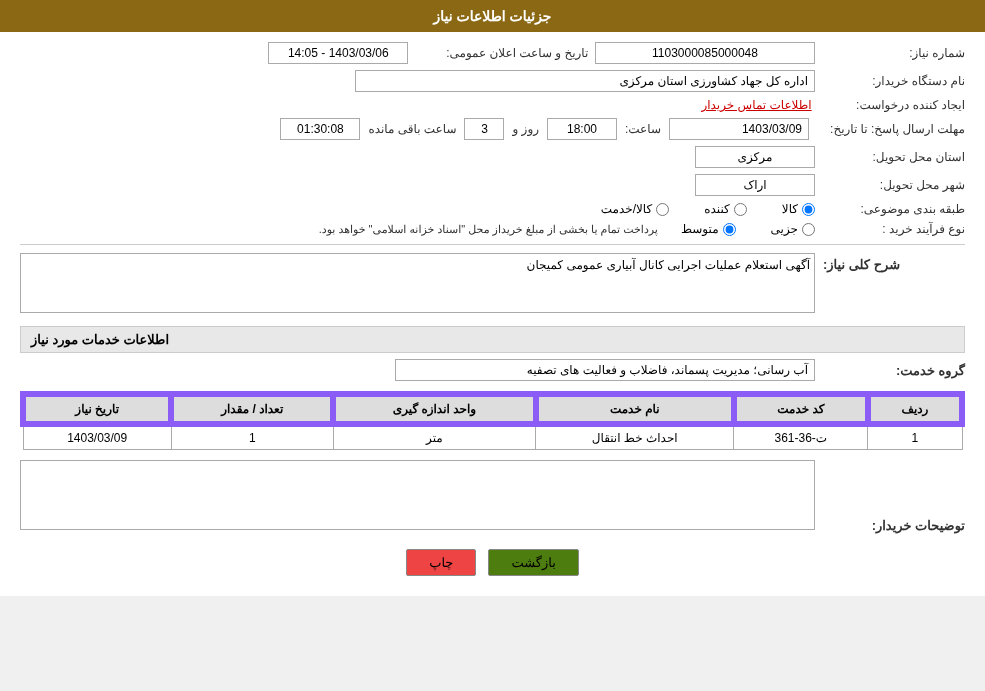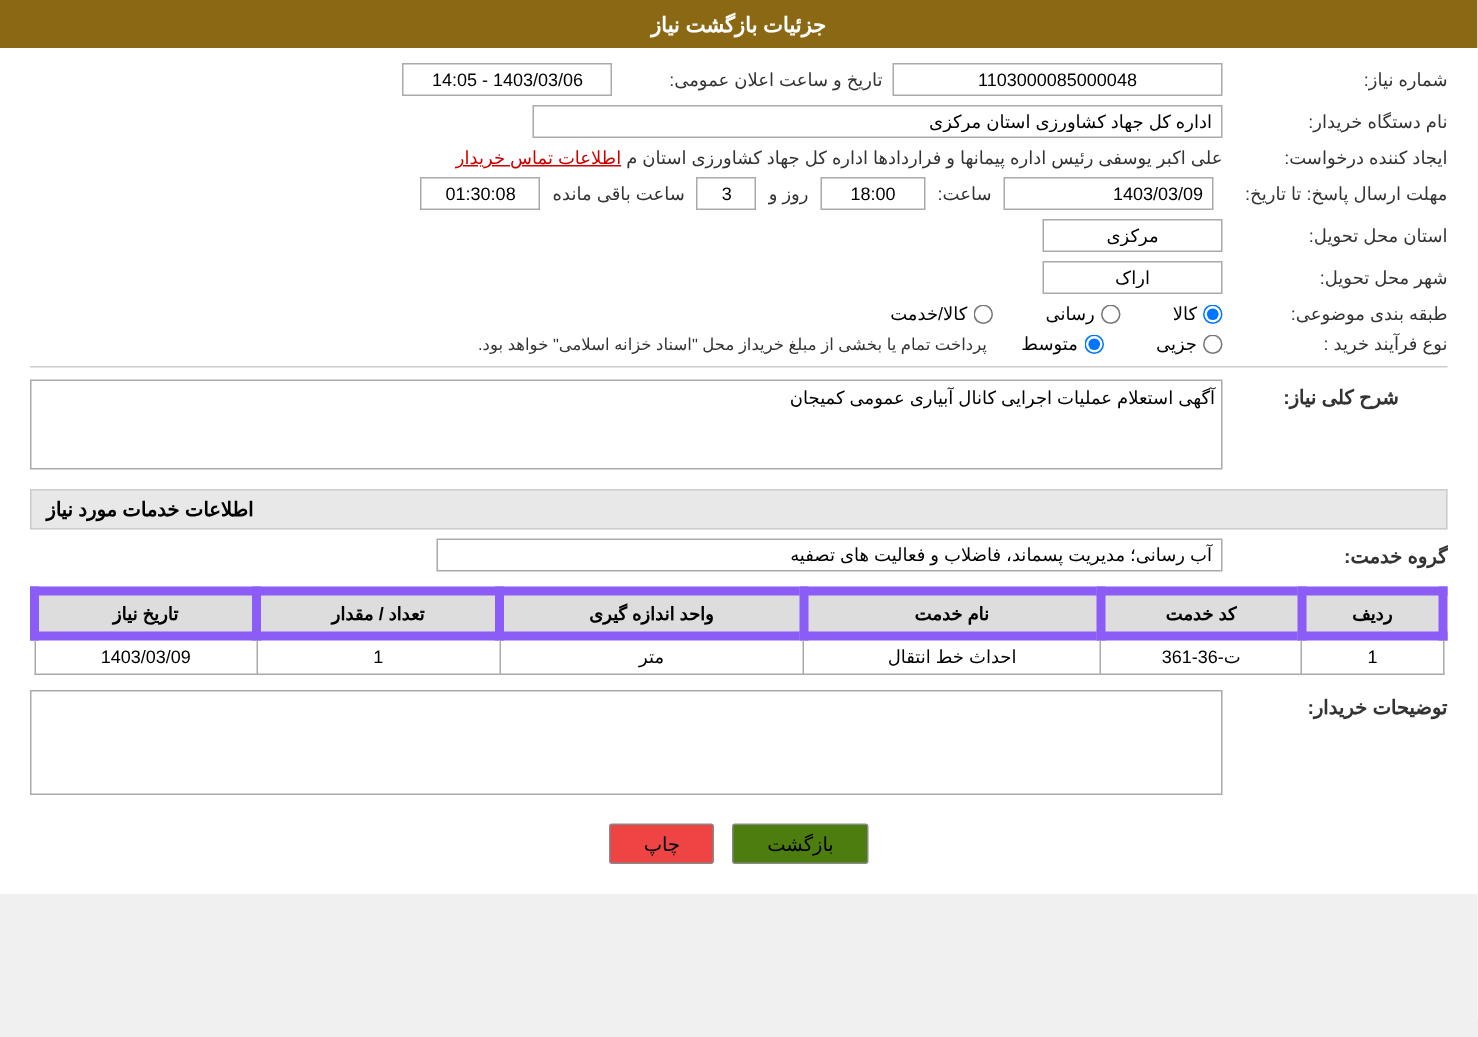--- a/index.html
+++ b/index.html
@@ -236,7 +236,7 @@
 <div class="page-wrapper">
 
   <div class="header-bar">
-    <span>جزئیات بازگشت نیاز</span>
+    <span>جزئیات اطلاعات نیاز</span>
   </div>
 
   <div class="content-area">

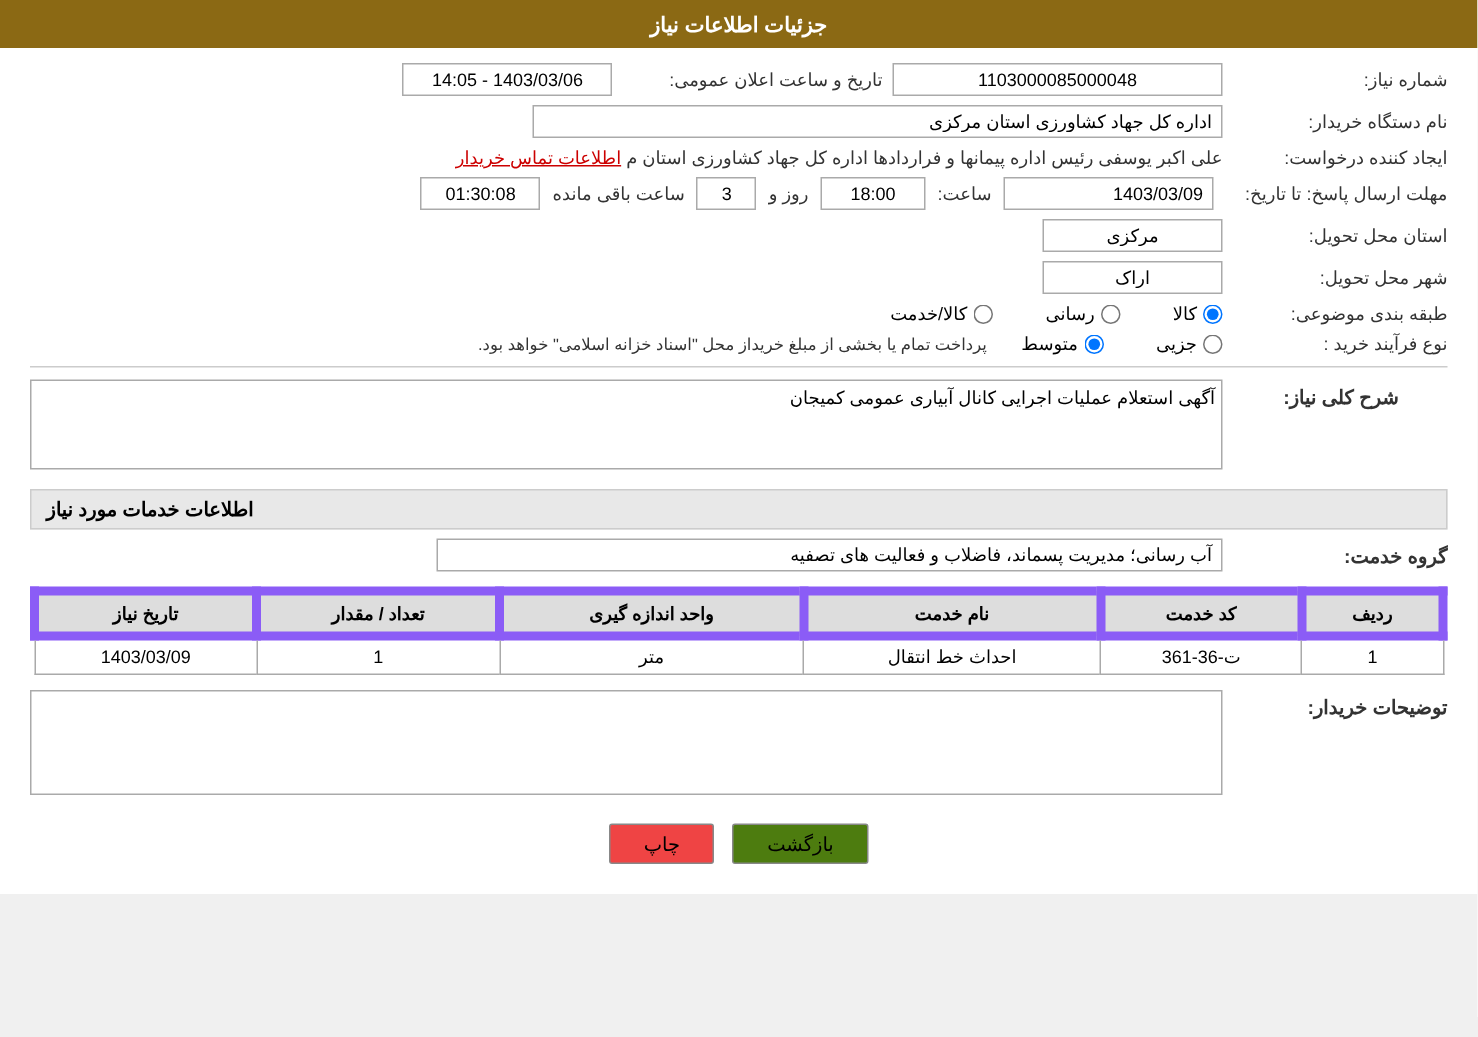--- a/index.html
+++ b/index.html
@@ -256,7 +256,6 @@
 
     <div class="form-row">
       <span class="label-cell">ایجاد کننده درخواست:</span>
-      <span style="font-size:12px; color:#333;">علی اکبر یوسفی رئیس اداره پیمانها و فراردادها اداره کل جهاد کشاورزی استان م</span>
       &nbsp;
       <span class="link-text">اطلاعات تماس خریدار</span>
     </div>

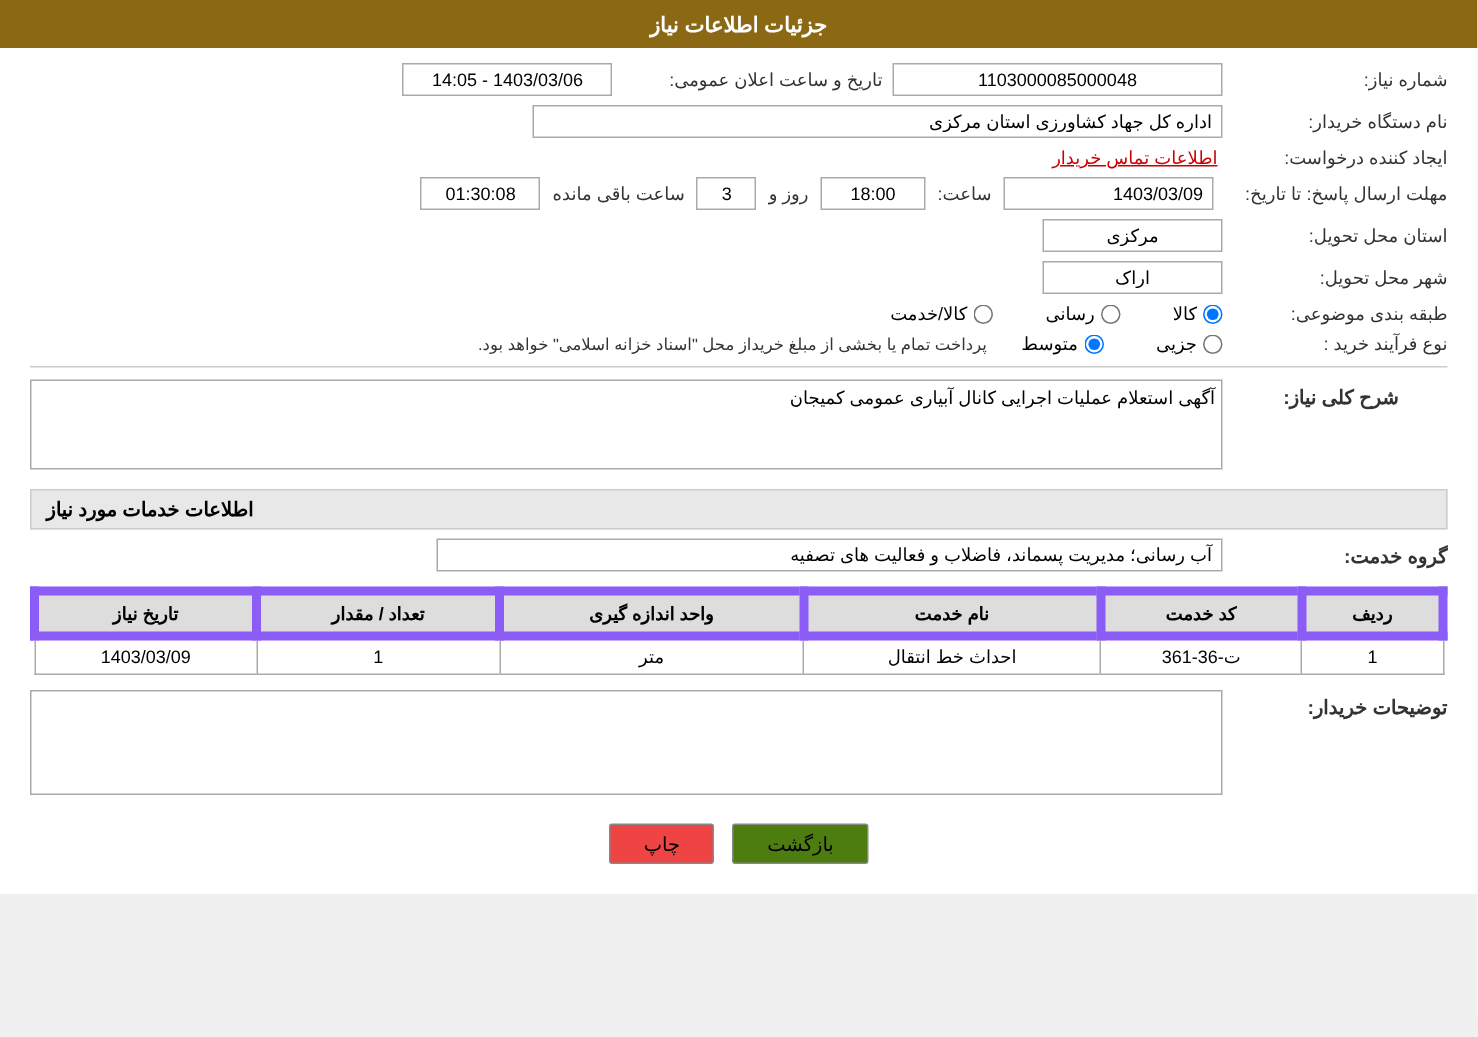--- a/index.html
+++ b/index.html
@@ -292,7 +292,7 @@
         </div>
         <div class="radio-item">
           <input type="radio" name="tabaqe" style="">
-          <label>رسانی</label>
+          <label>کننده</label>
         </div>
         <div class="radio-item">
           <input type="radio" name="tabaqe" style="">

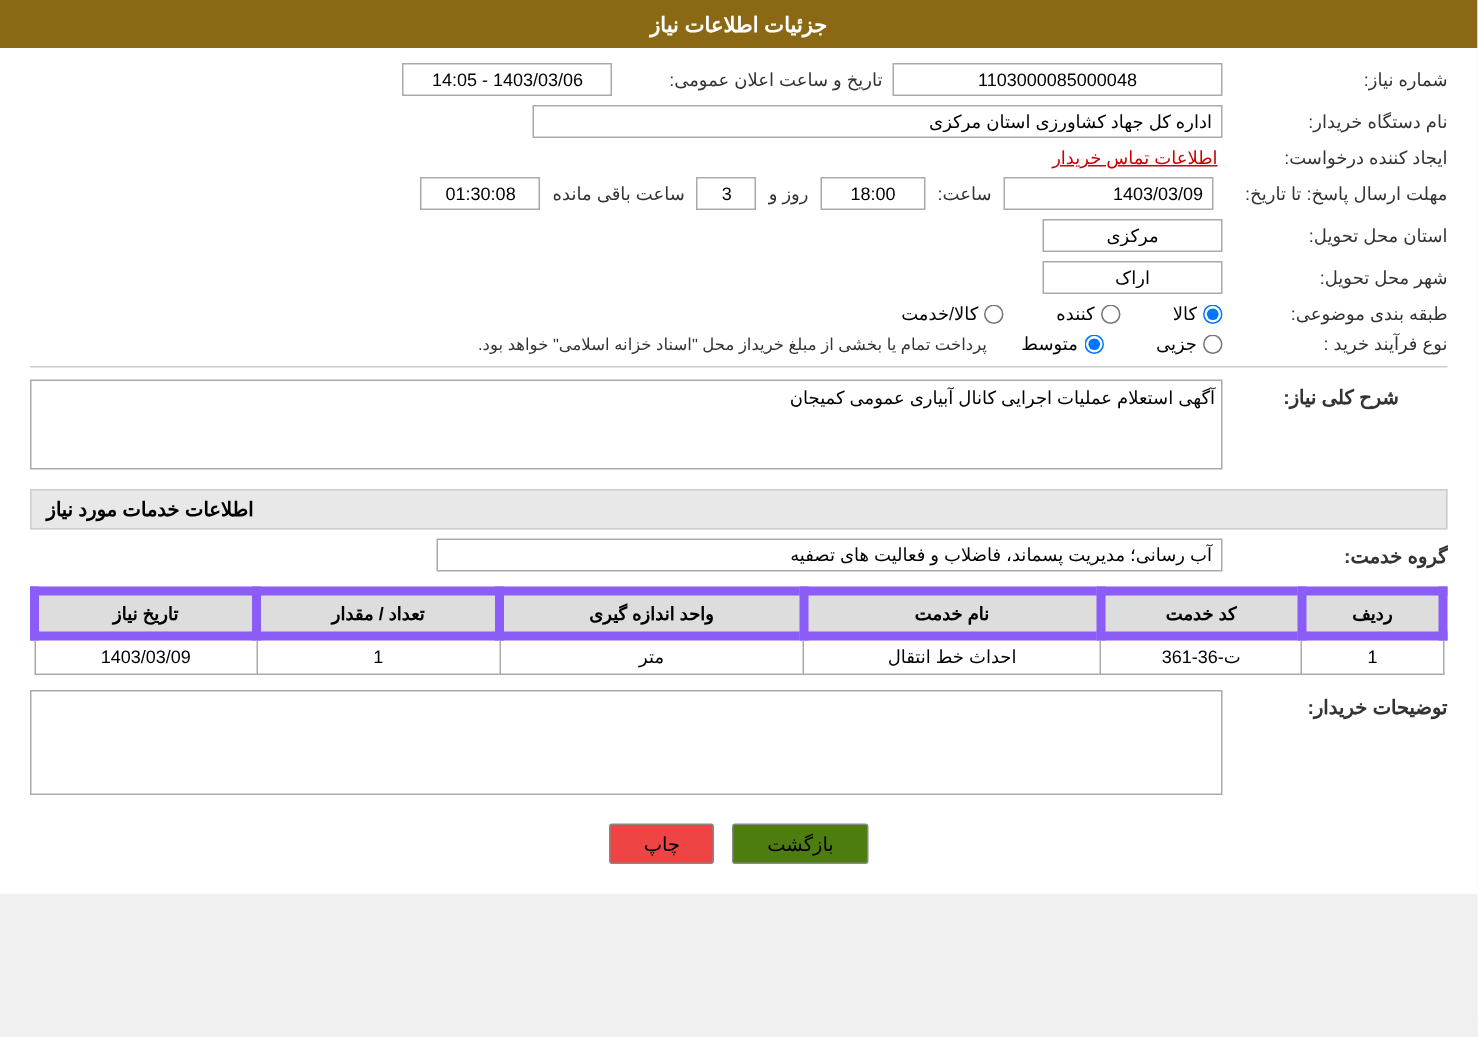--- a/index.html
+++ b/index.html
@@ -122,7 +122,7 @@
     }
     .shrh-label {
       min-width: 150px;
-      text-align: center;
+      text-align: left;
       font-weight: bold;
       font-size: 13px;
       color: #333;

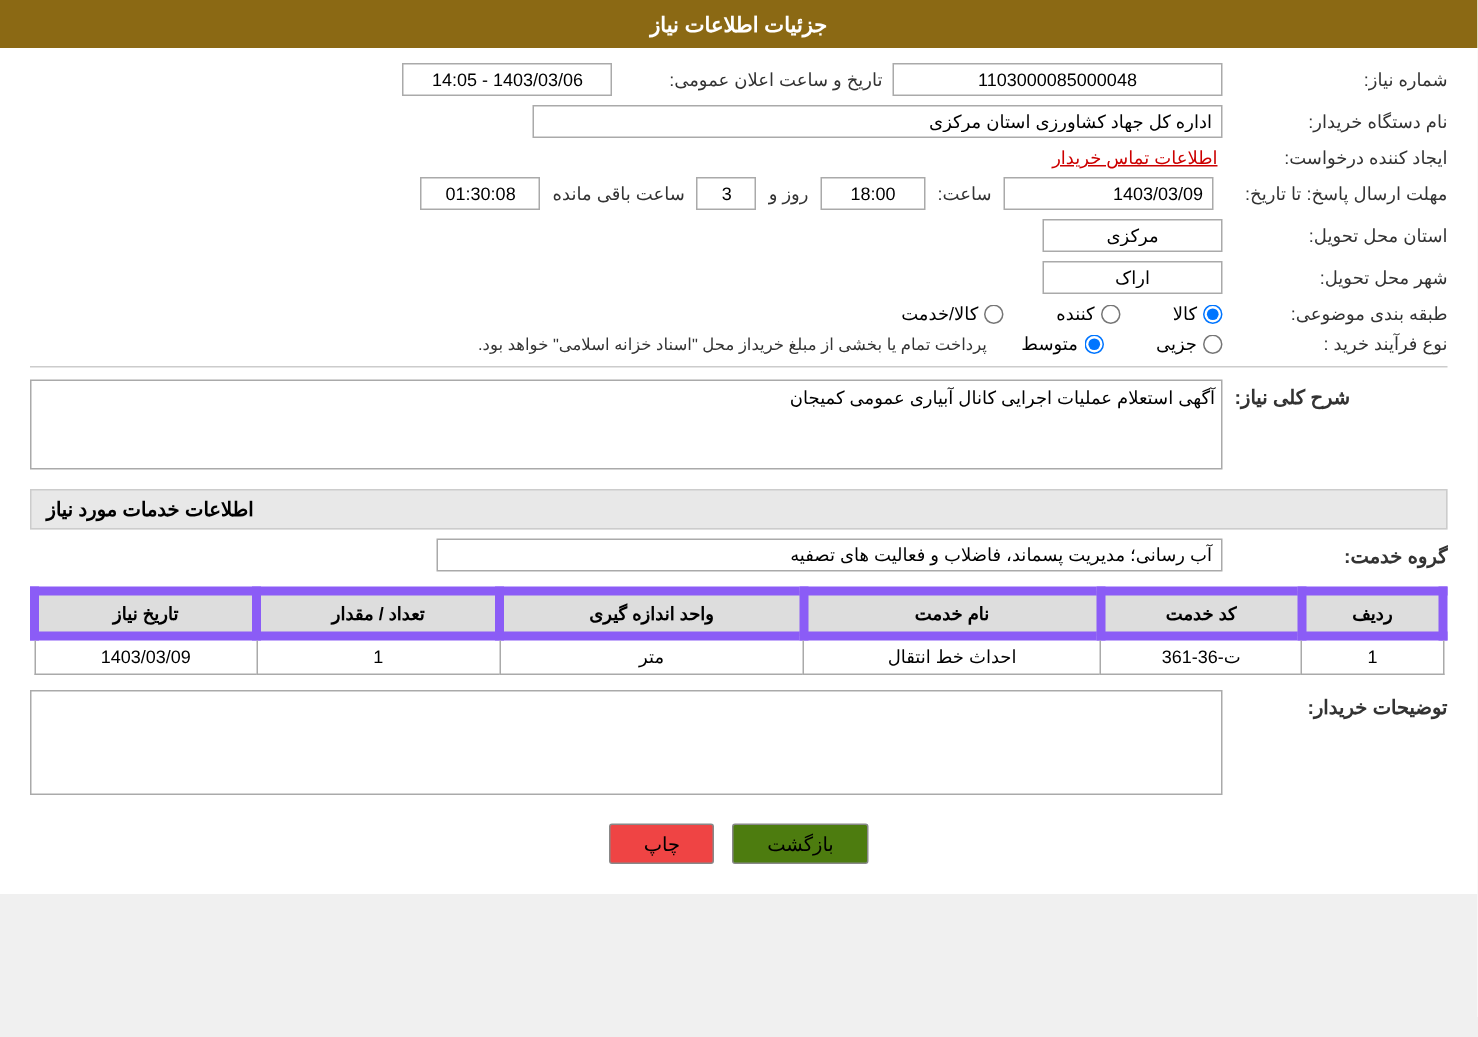--- a/index.html
+++ b/index.html
@@ -172,7 +172,7 @@
       border: 1px solid #aaa;
       padding: 3px 6px;
       font-size: 12px;
-      width: 524px;
+      width: 420px;
       background: #fff;
       direction: rtl;
     }

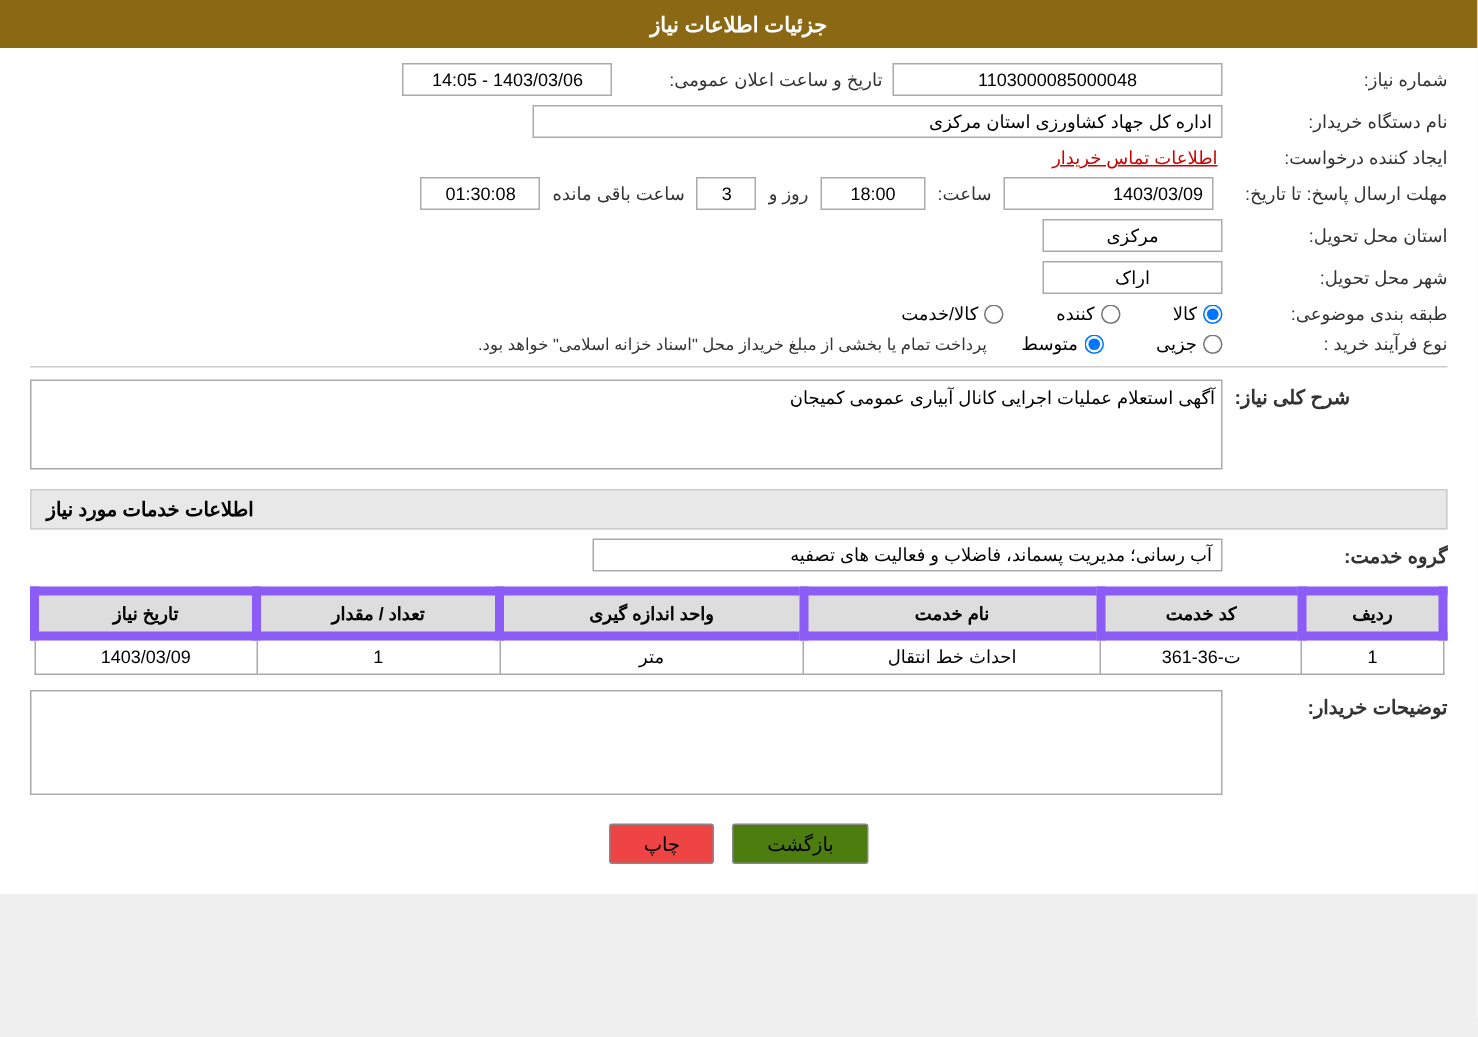--- a/index.html
+++ b/index.html
@@ -178,7 +178,7 @@
     }
     .tozihat-row {
       display: flex;
-      align-items: flex-start;
+      align-items: flex-end;
       margin-top: 10px;
     }
     .tozihat-label {

